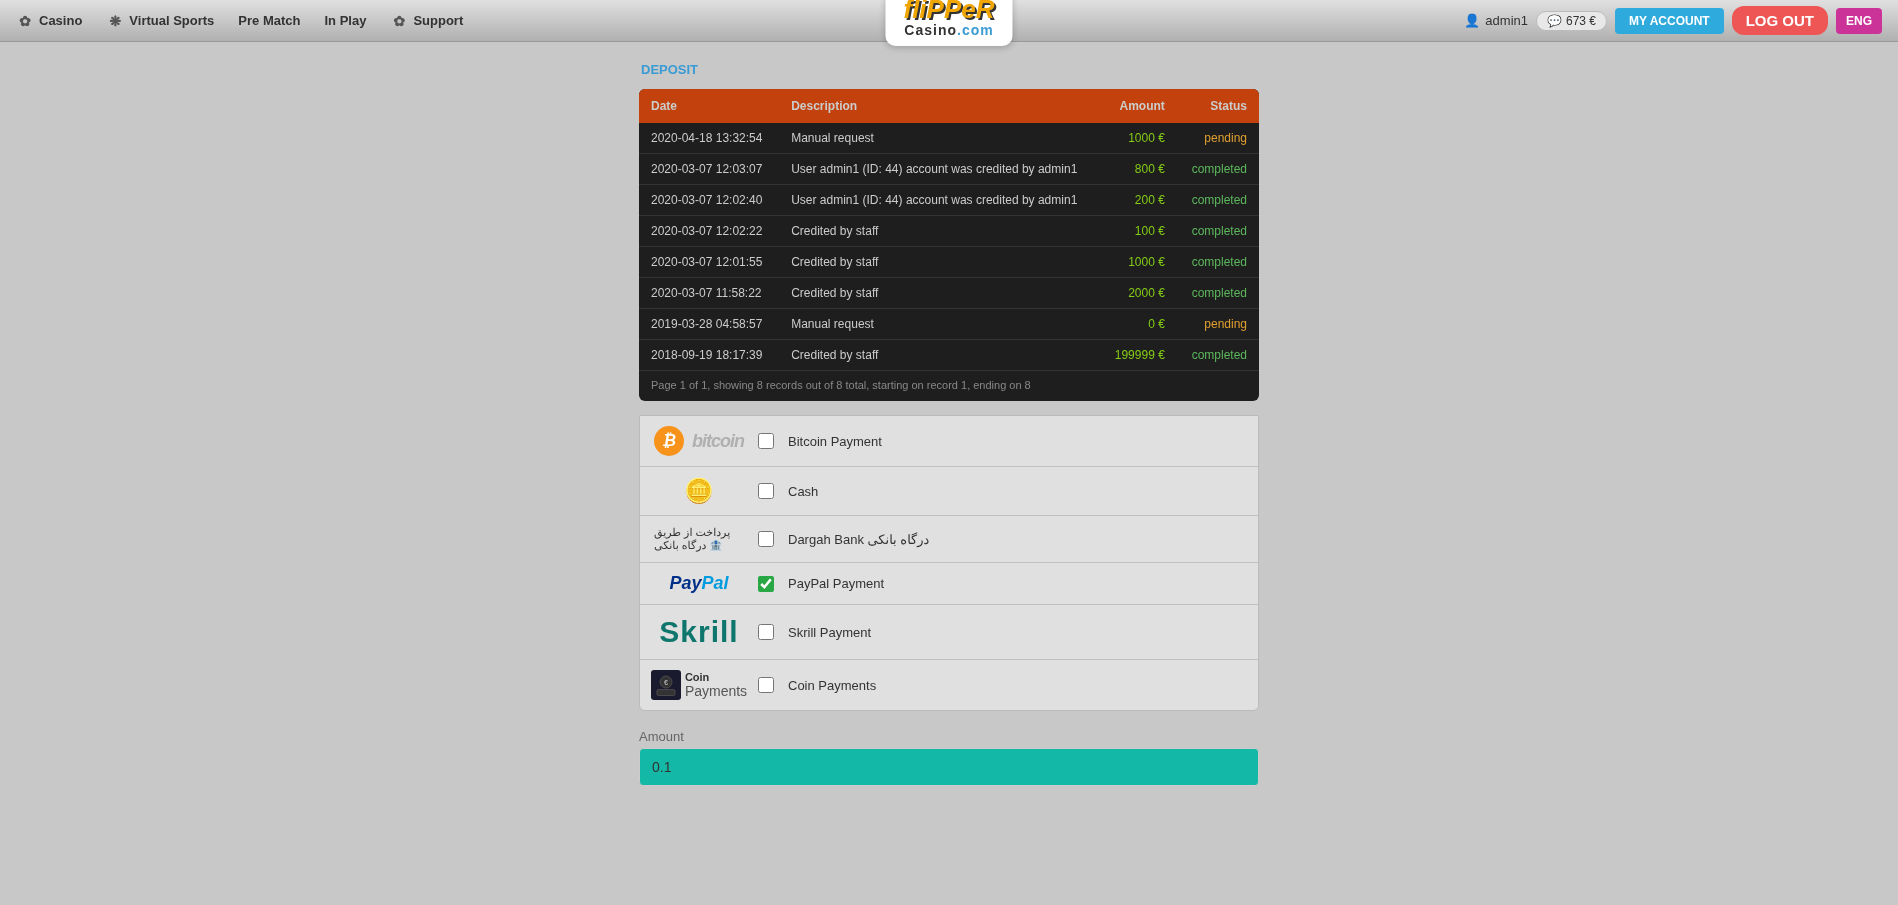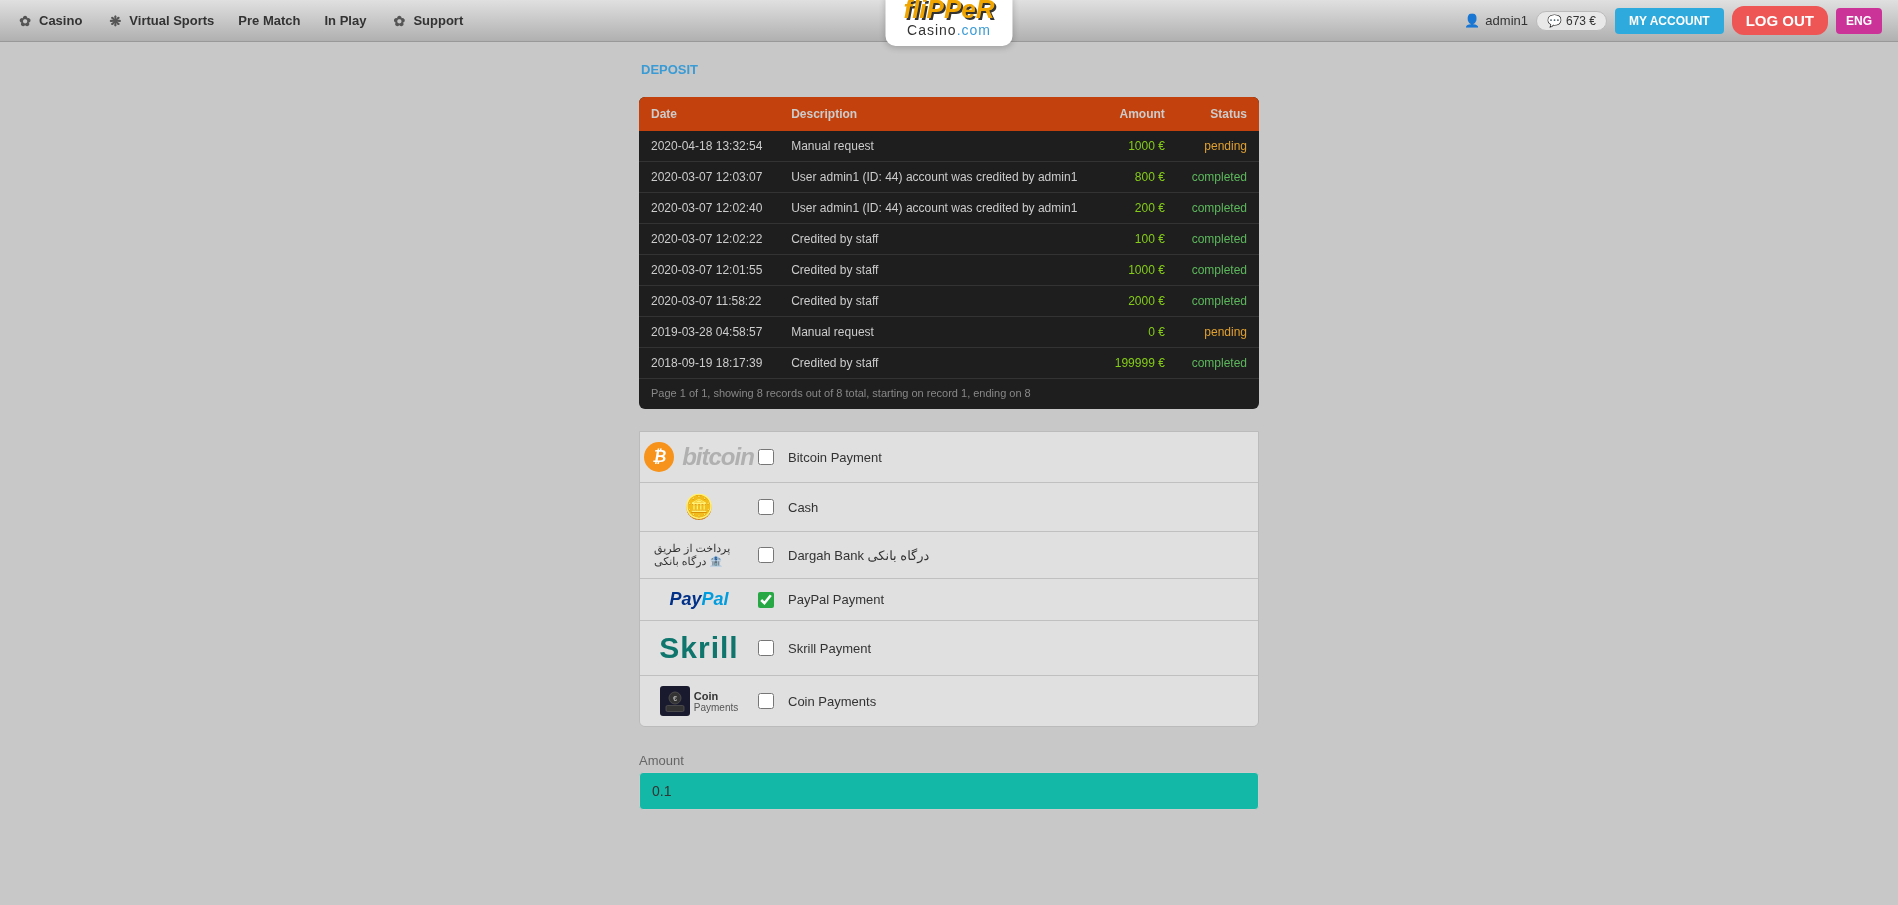--- a/index.html
+++ b/index.html
@@ -67,7 +67,7 @@
     }
     .logo-sub {
       font-size: 14px;
-      font-weight: normal;
+      font-weight: bold;
       color: #333;
       letter-spacing: 1px;
     }

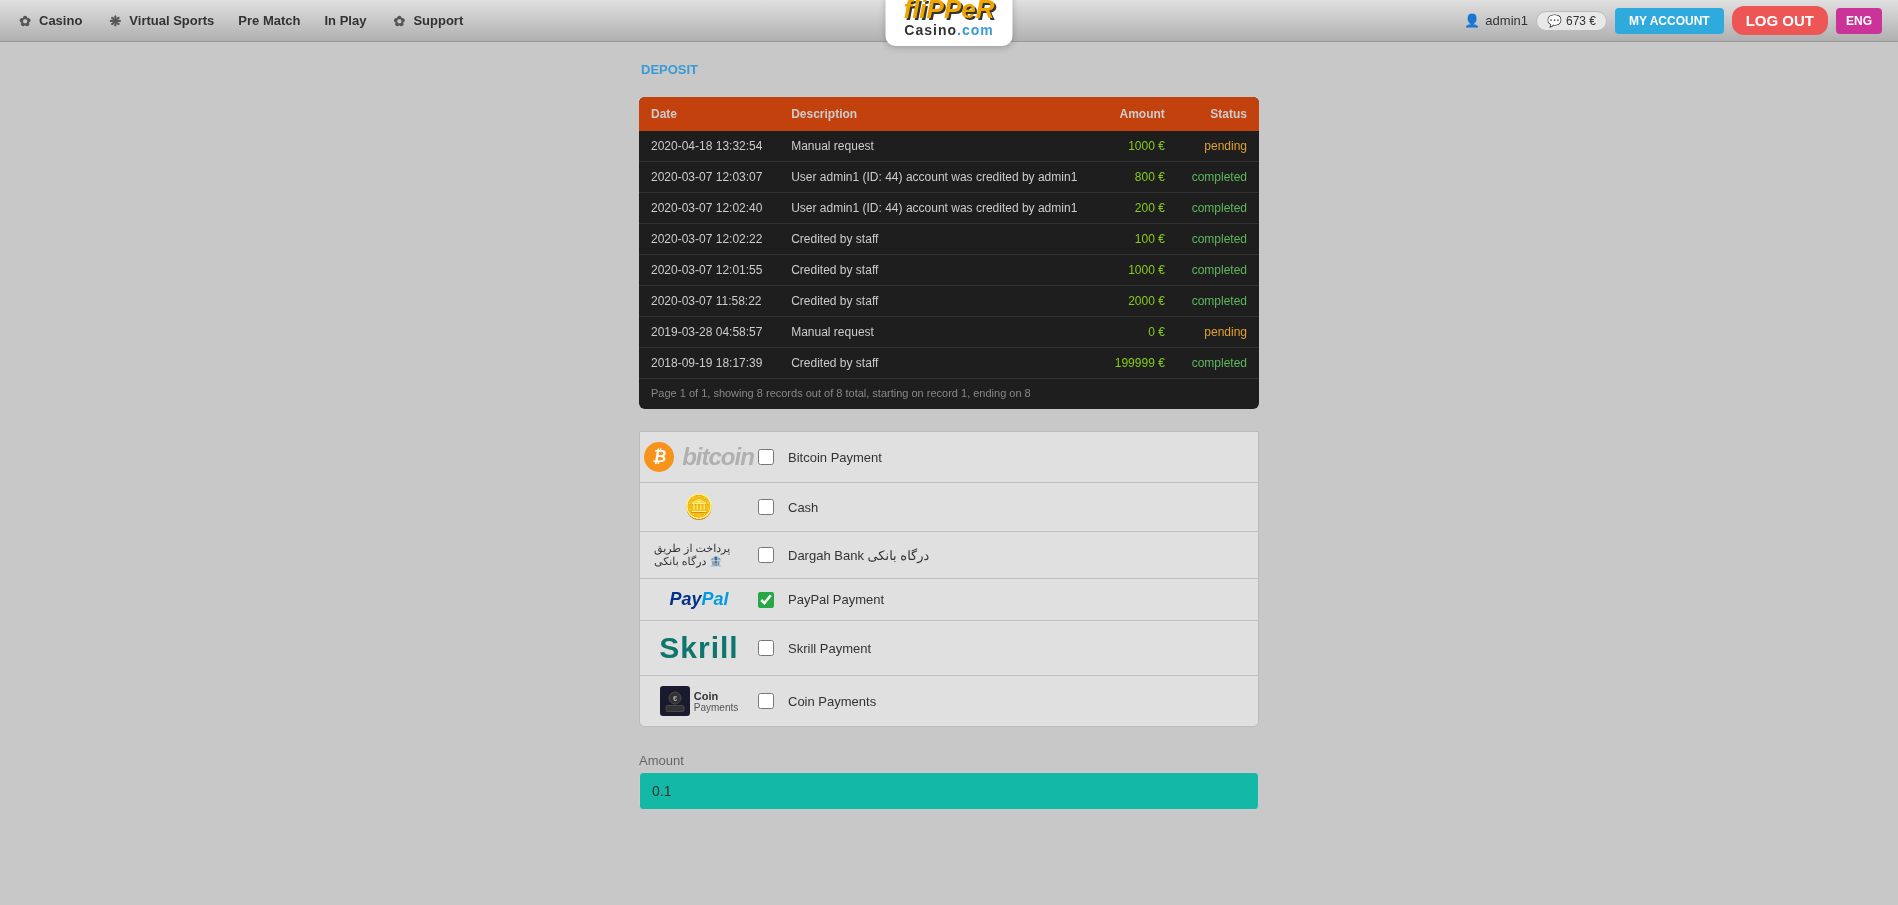--- a/index.html
+++ b/index.html
@@ -139,7 +139,7 @@
       width: 620px;
       display: flex;
       flex-direction: column;
-      gap: 16px;
+      gap: 8px;
     }
 
     

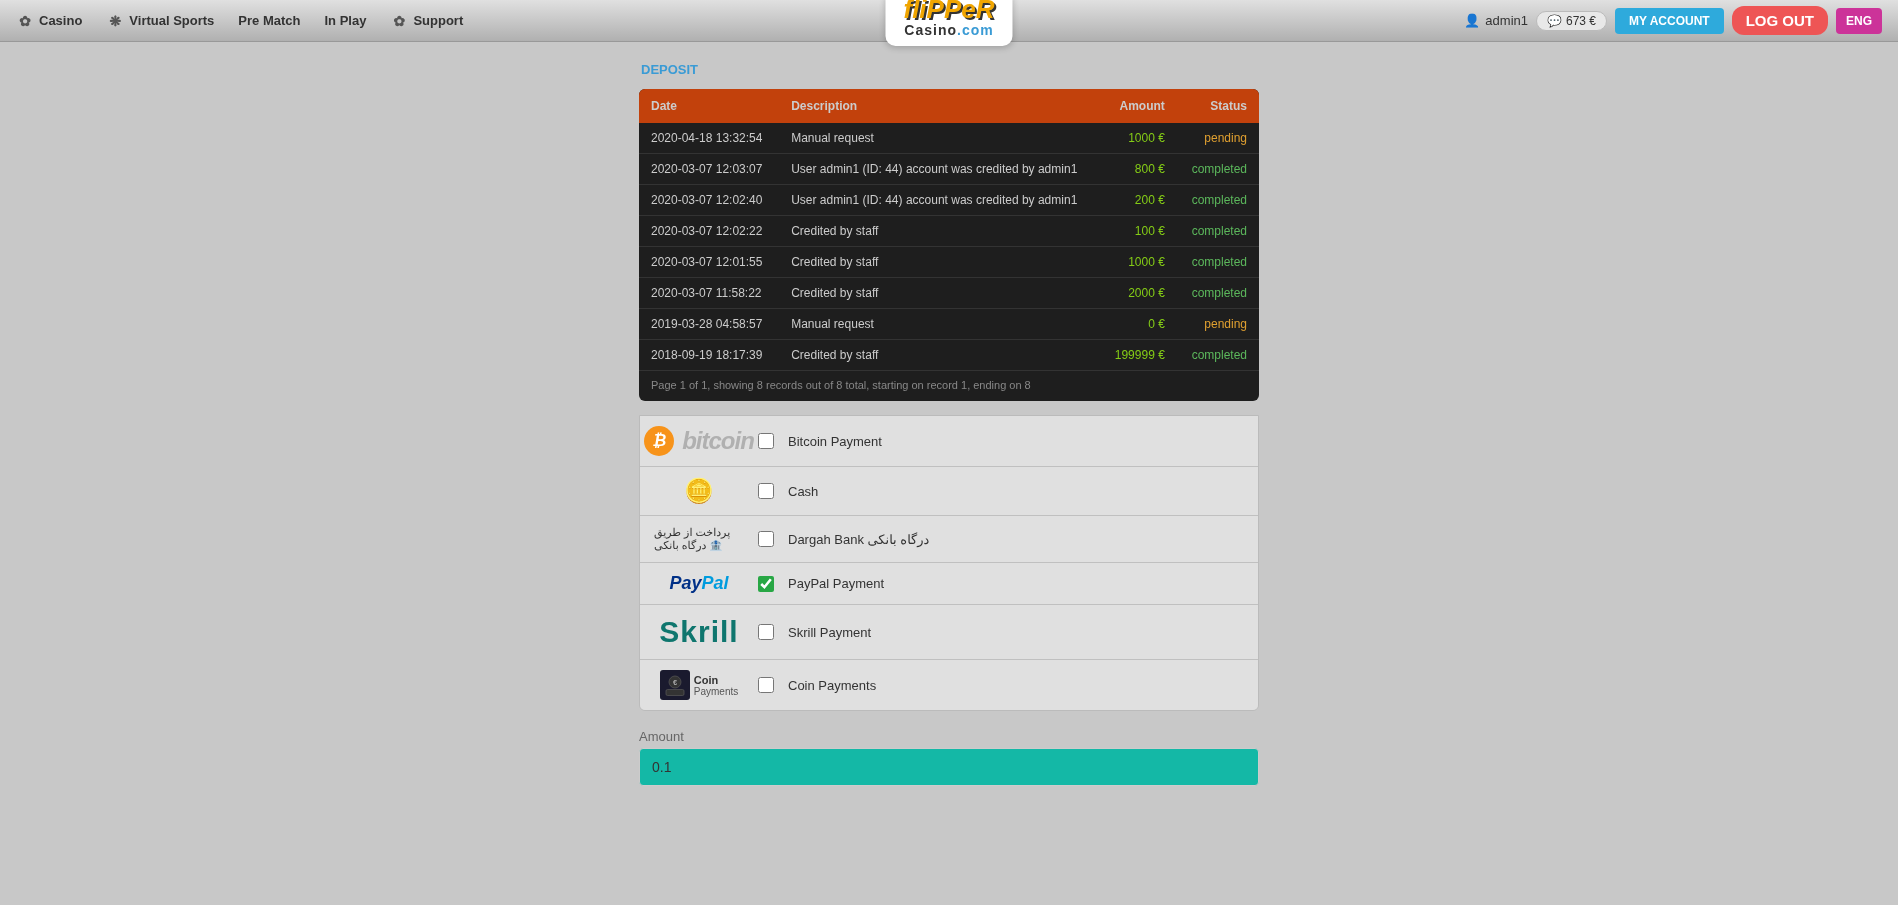--- a/index.html
+++ b/index.html
@@ -250,7 +250,7 @@
     }
     .btc-text {
       color: #b0b0b0;
-      font-size: 24px;
+      font-size: 18px;
       font-weight: bold;
       font-style: italic;
       letter-spacing: -1px;

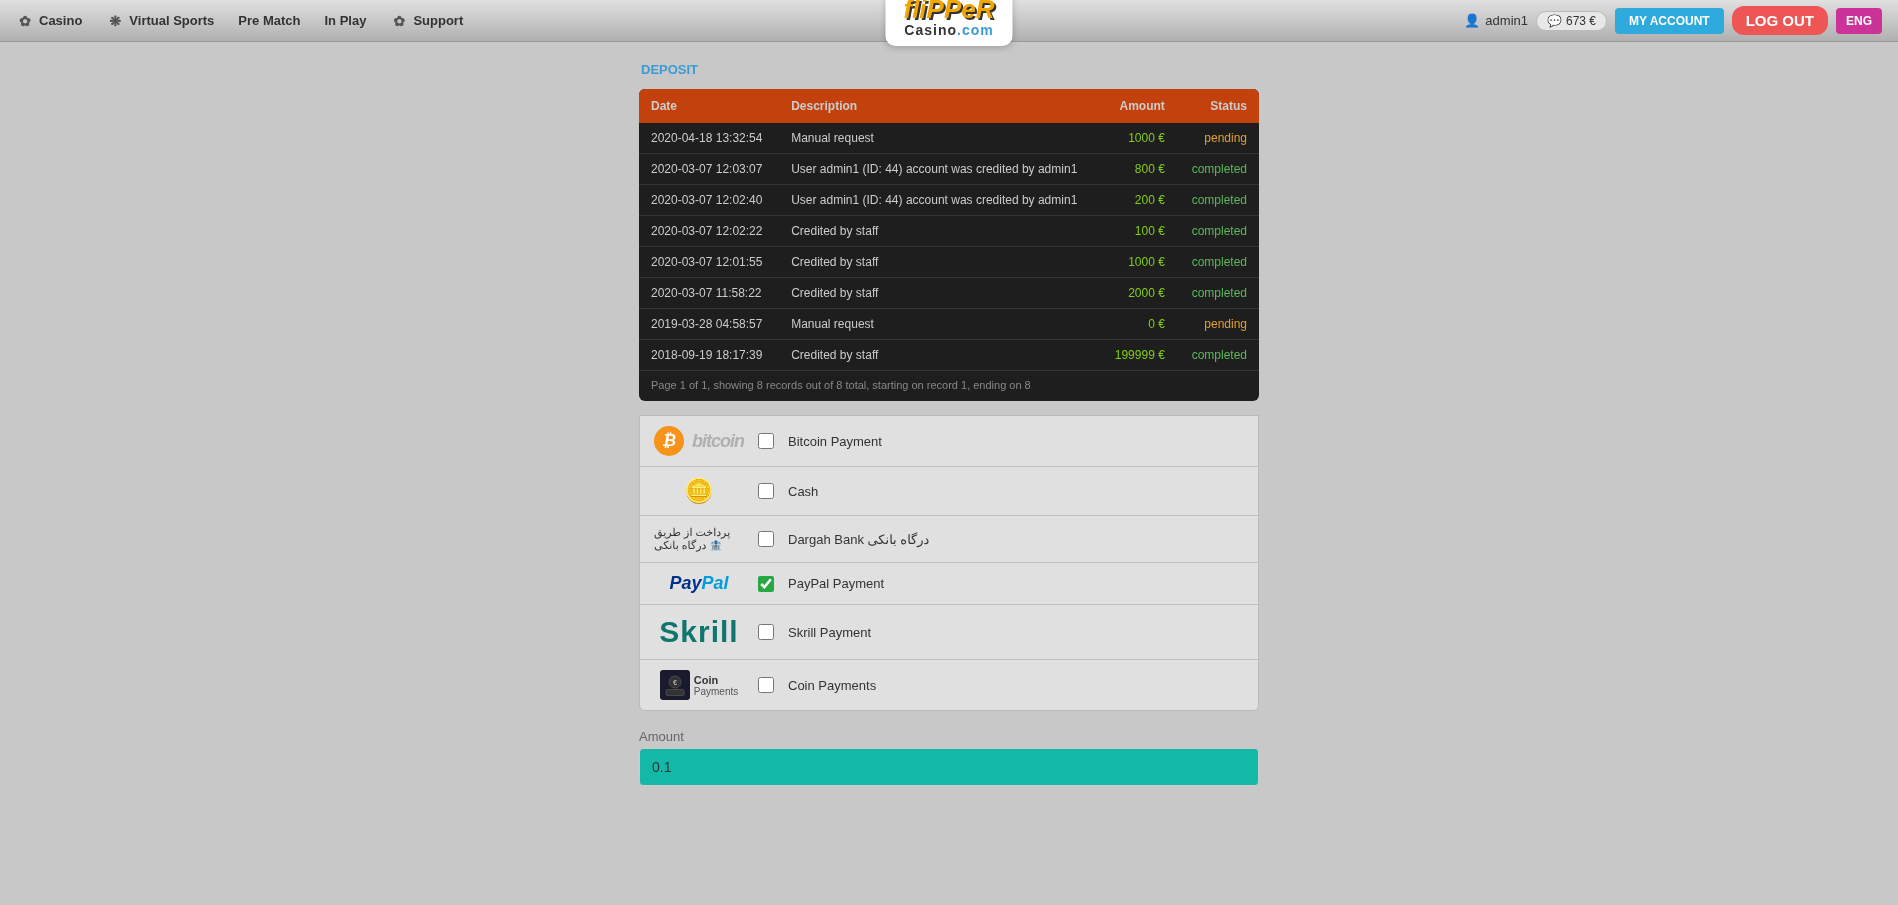--- a/index.html
+++ b/index.html
@@ -503,7 +503,7 @@
       </svg>
       <div>
         <div style="font-weight:bold;font-size:11px;color:#333">Coin</div>
-        <div style="font-size:10px;color:#555">Payments</div>
+        <div style="font-size:14px;color:#555">Payments</div>
       </div>
     </div>
           </div>

